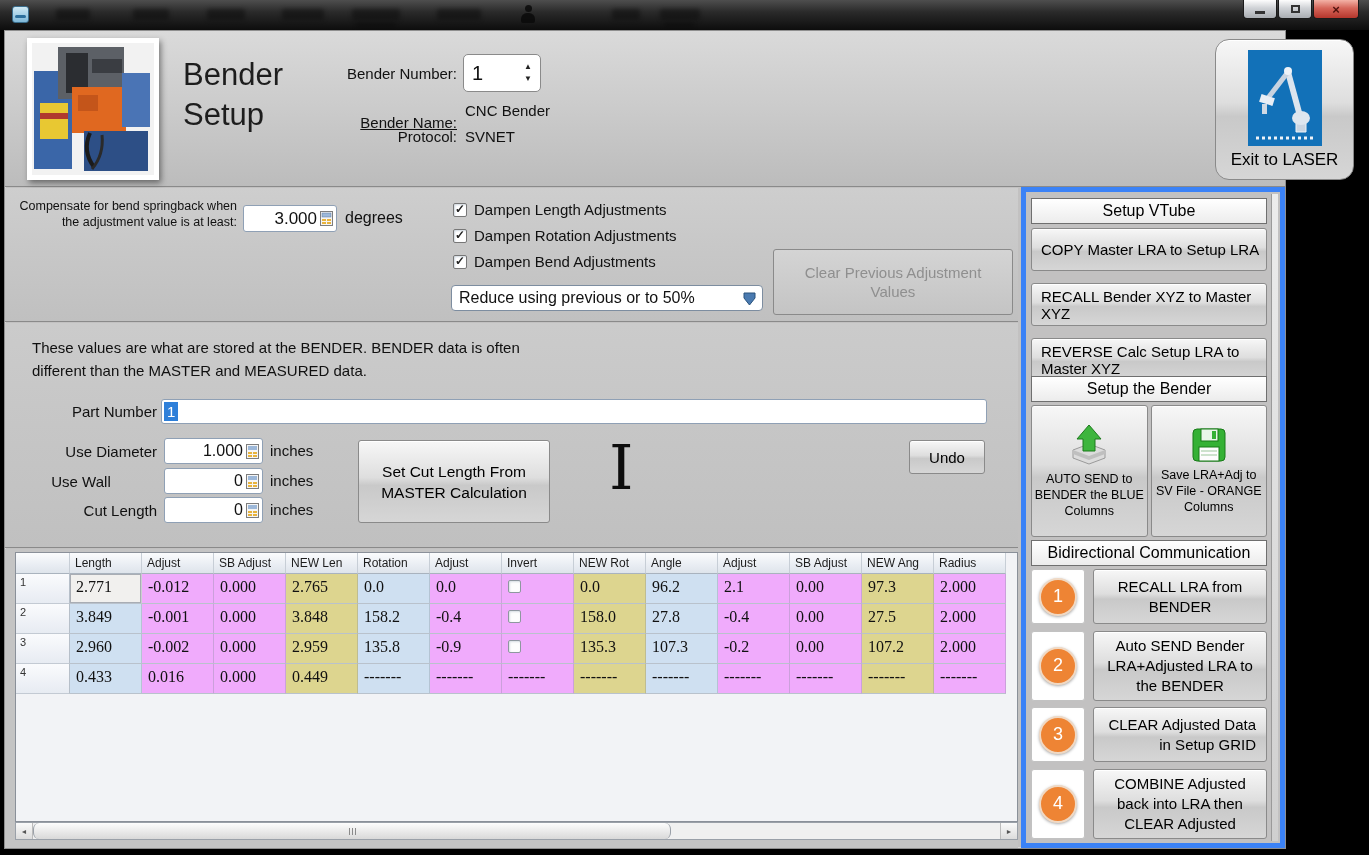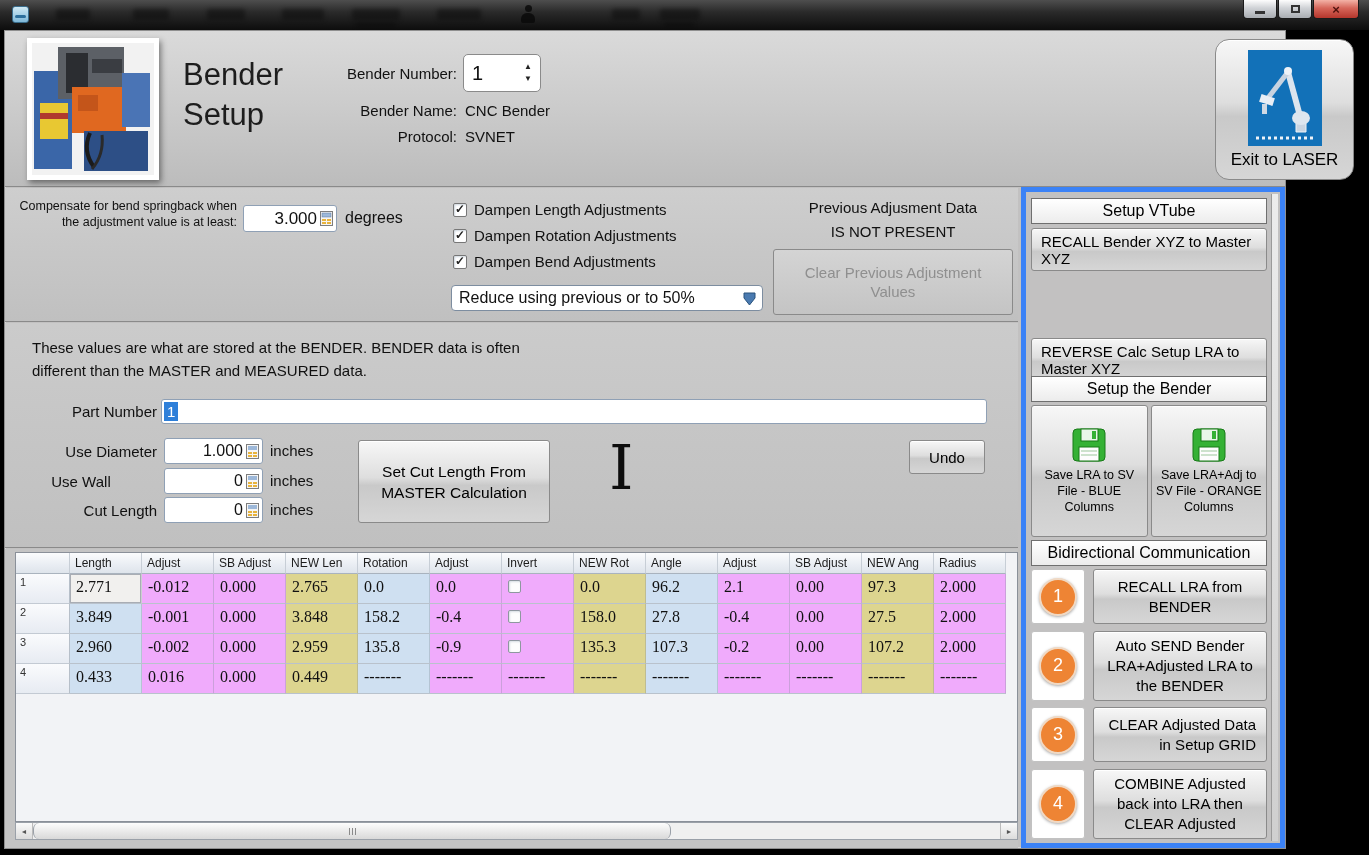--- a/index.html
+++ b/index.html
@@ -215,7 +215,7 @@
         <span>▼</span>
       </span>
     </div>
-    <div class="hdr-label" style="left:322px;top:71px;">Bender Name:</div>
+    <div class="hdr-label" style="left:322px;top:83px;text-decoration:underline;">Bender Name:</div>
     <div class="hdr-value" style="left:460px;top:71px;">CNC Bender</div>
     <div class="hdr-label" style="left:322px;top:97px;">Protocol:</div>
     <div class="hdr-value" style="left:460px;top:97px;">SVNET</div>

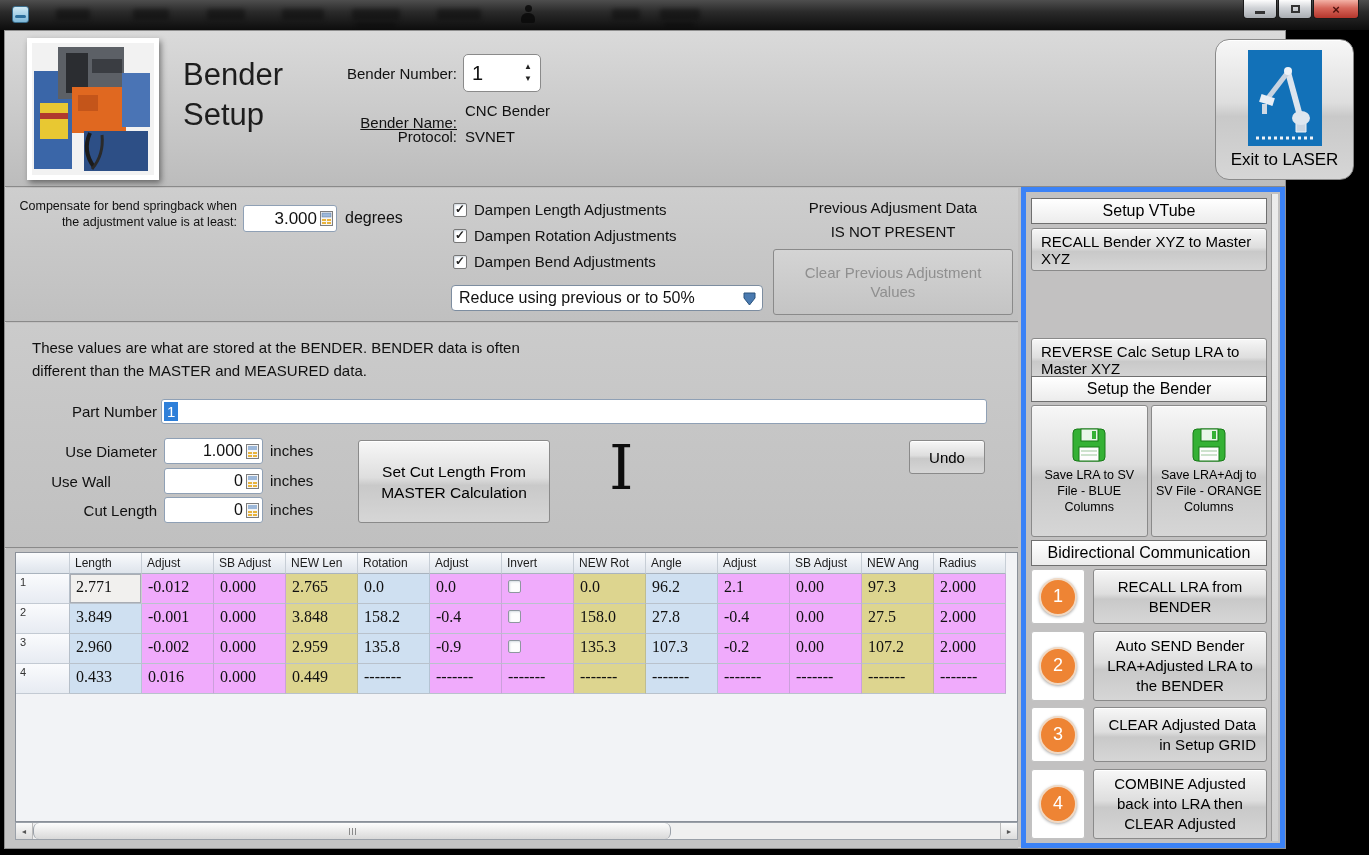--- a/index.html
+++ b/index.html
@@ -275,10 +275,6 @@
       </svg>
     </div>
 
-    <div class="prev-block">
-      <div class="l1">Previous Adjusment Data</div>
-      <div class="l2">IS NOT PRESENT</div>
-    </div>
     <div class="btn disabled clear-prev-btn">Clear Previous Adjustment Values</div>
   </div>
 

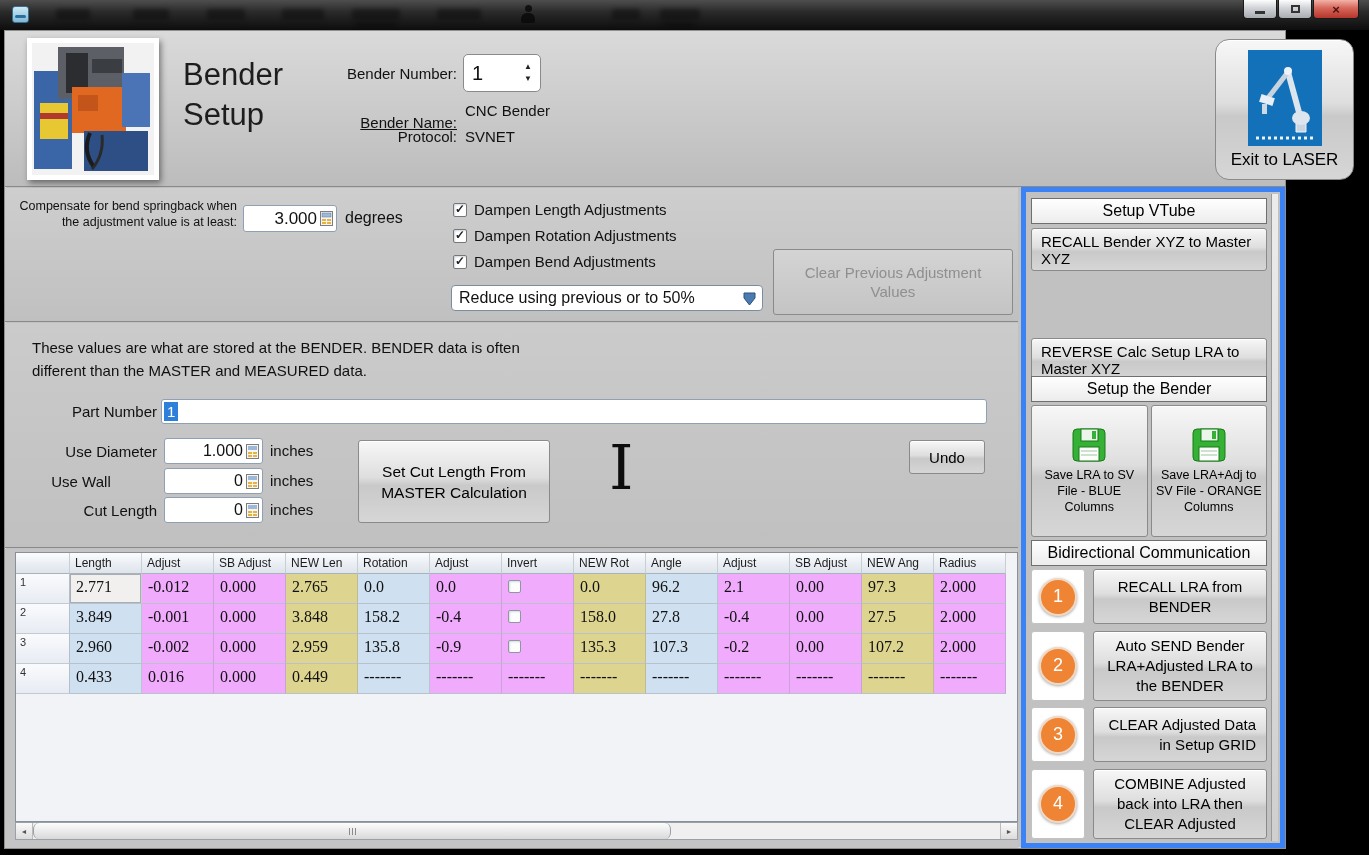--- a/index.html
+++ b/index.html
@@ -434,6 +434,7 @@
   <div class="sidebar">
     <div class="sb-head" style="top:6px;">Setup VTube</div>
     <div class="sb-vtube-btns">
+        <div class="btn sb-btn">COPY Master LRA to Setup LRA</div>
         <div class="btn sb-btn">RECALL Bender XYZ to Master XYZ</div>
         <div class="btn sb-btn">REVERSE Calc Setup LRA to Master XYZ</div>
       </div>

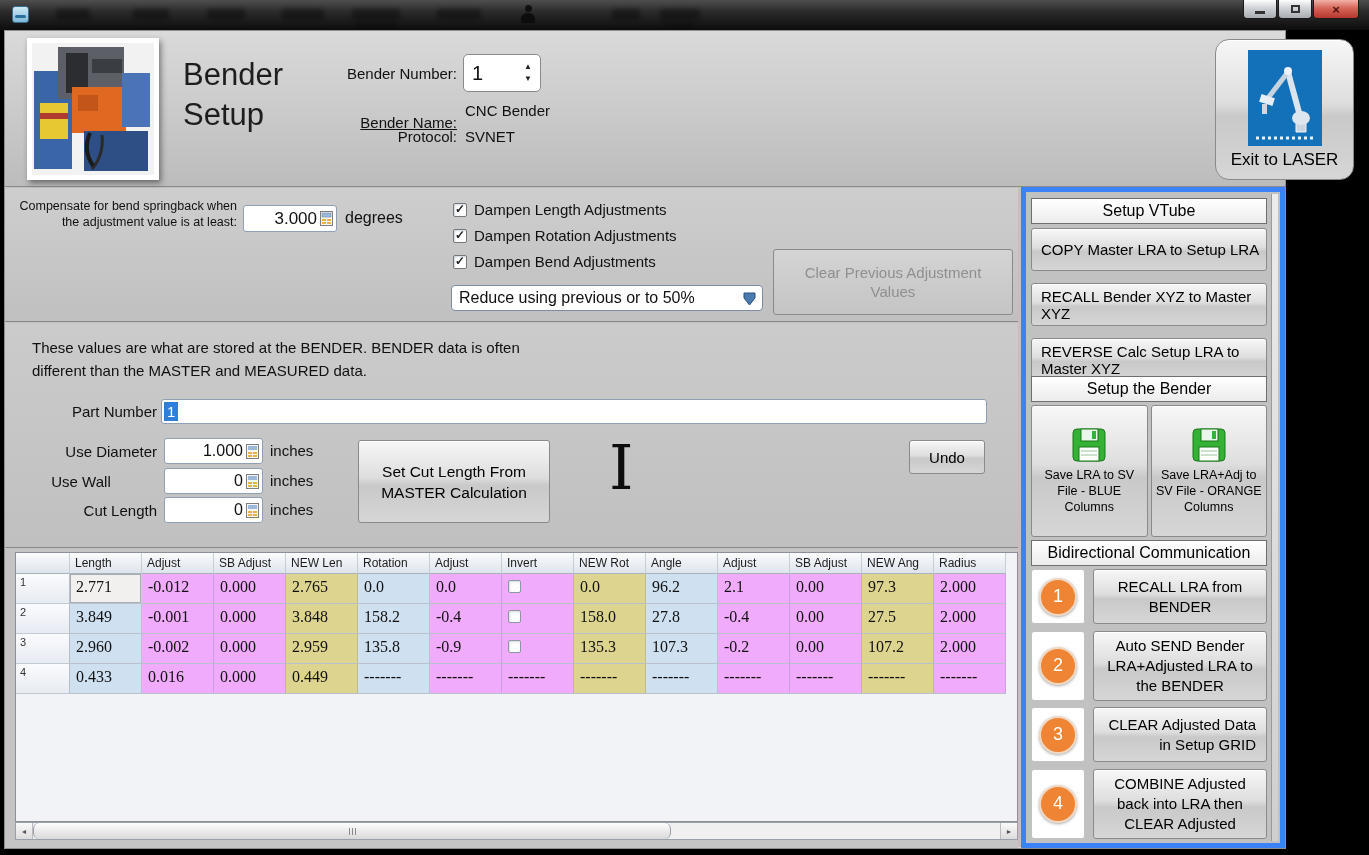--- a/index.html
+++ b/index.html
@@ -449,17 +449,6 @@
             <line x1="10" y1="24" x2="26" y2="24" stroke="#9bc79b"></line>
             <line x1="10" y1="28" x2="26" y2="28" stroke="#9bc79b"></line>
           </svg>
-          <span>Save LRA to SV File - BLUE Columns</span>
-        </div>
-        <div class="btn bender-btn">
-          <svg width="36" height="36" viewBox="0 0 36 36">
-            <rect x="2" y="2" width="32" height="32" rx="4" fill="#35b135" stroke="#187a18"></rect>
-            <rect x="10" y="2" width="17" height="12" fill="#e9f6e9" stroke="#187a18"></rect>
-            <rect x="21" y="4" width="4" height="8" fill="#35b135"></rect>
-            <rect x="8" y="20" width="20" height="14" fill="#fdfdfd" stroke="#187a18"></rect>
-            <line x1="10" y1="24" x2="26" y2="24" stroke="#9bc79b"></line>
-            <line x1="10" y1="28" x2="26" y2="28" stroke="#9bc79b"></line>
-          </svg>
           <span>Save LRA+Adj to SV File - ORANGE Columns</span>
         </div>
       </div>

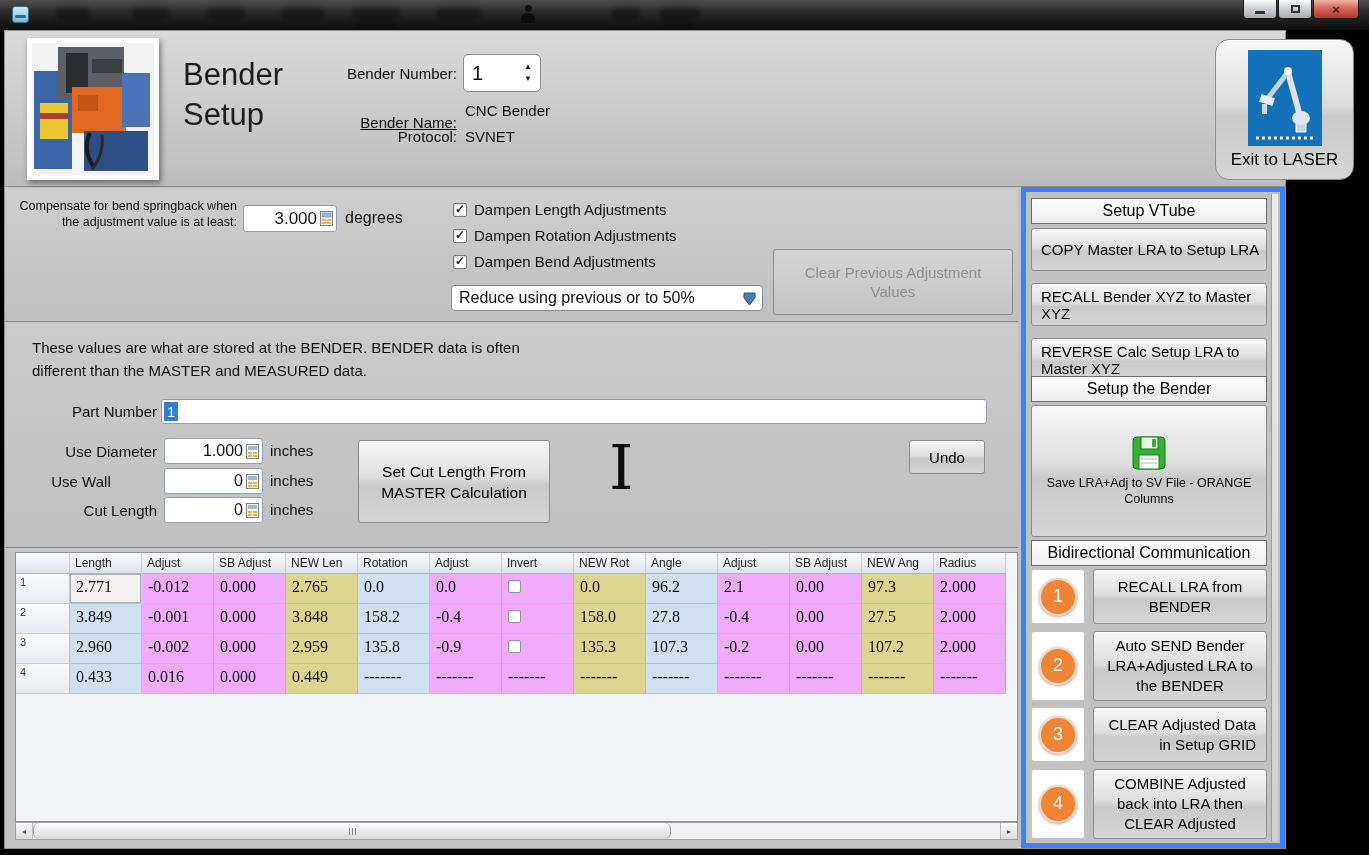--- a/index.html
+++ b/index.html
@@ -441,6 +441,14 @@
     <div class="sb-head" style="top:184px;">Setup the Bender</div>
     <div class="sb-bender-btns">
         <div class="btn bender-btn">
+          <svg width="46" height="44" viewBox="0 0 46 44">
+            <path d="M7 27 L23 21 L39 27 L39 35 L23 41 L7 35 Z" fill="#dcdcdc" stroke="#9a9a9a"></path>
+            <path d="M7 27 L23 33 L39 27 L39 31 L23 37 L7 31 Z" fill="#bfbfbf"></path>
+            <path d="M23 2 L35 16 H29 V28 H17 V16 H11 Z" fill="#3db53d" stroke="#1d7a1d"></path>
+          </svg>
+          <span>AUTO SEND to BENDER the BLUE Columns</span>
+        </div>
+        <div class="btn bender-btn">
           <svg width="36" height="36" viewBox="0 0 36 36">
             <rect x="2" y="2" width="32" height="32" rx="4" fill="#35b135" stroke="#187a18"></rect>
             <rect x="10" y="2" width="17" height="12" fill="#e9f6e9" stroke="#187a18"></rect>

